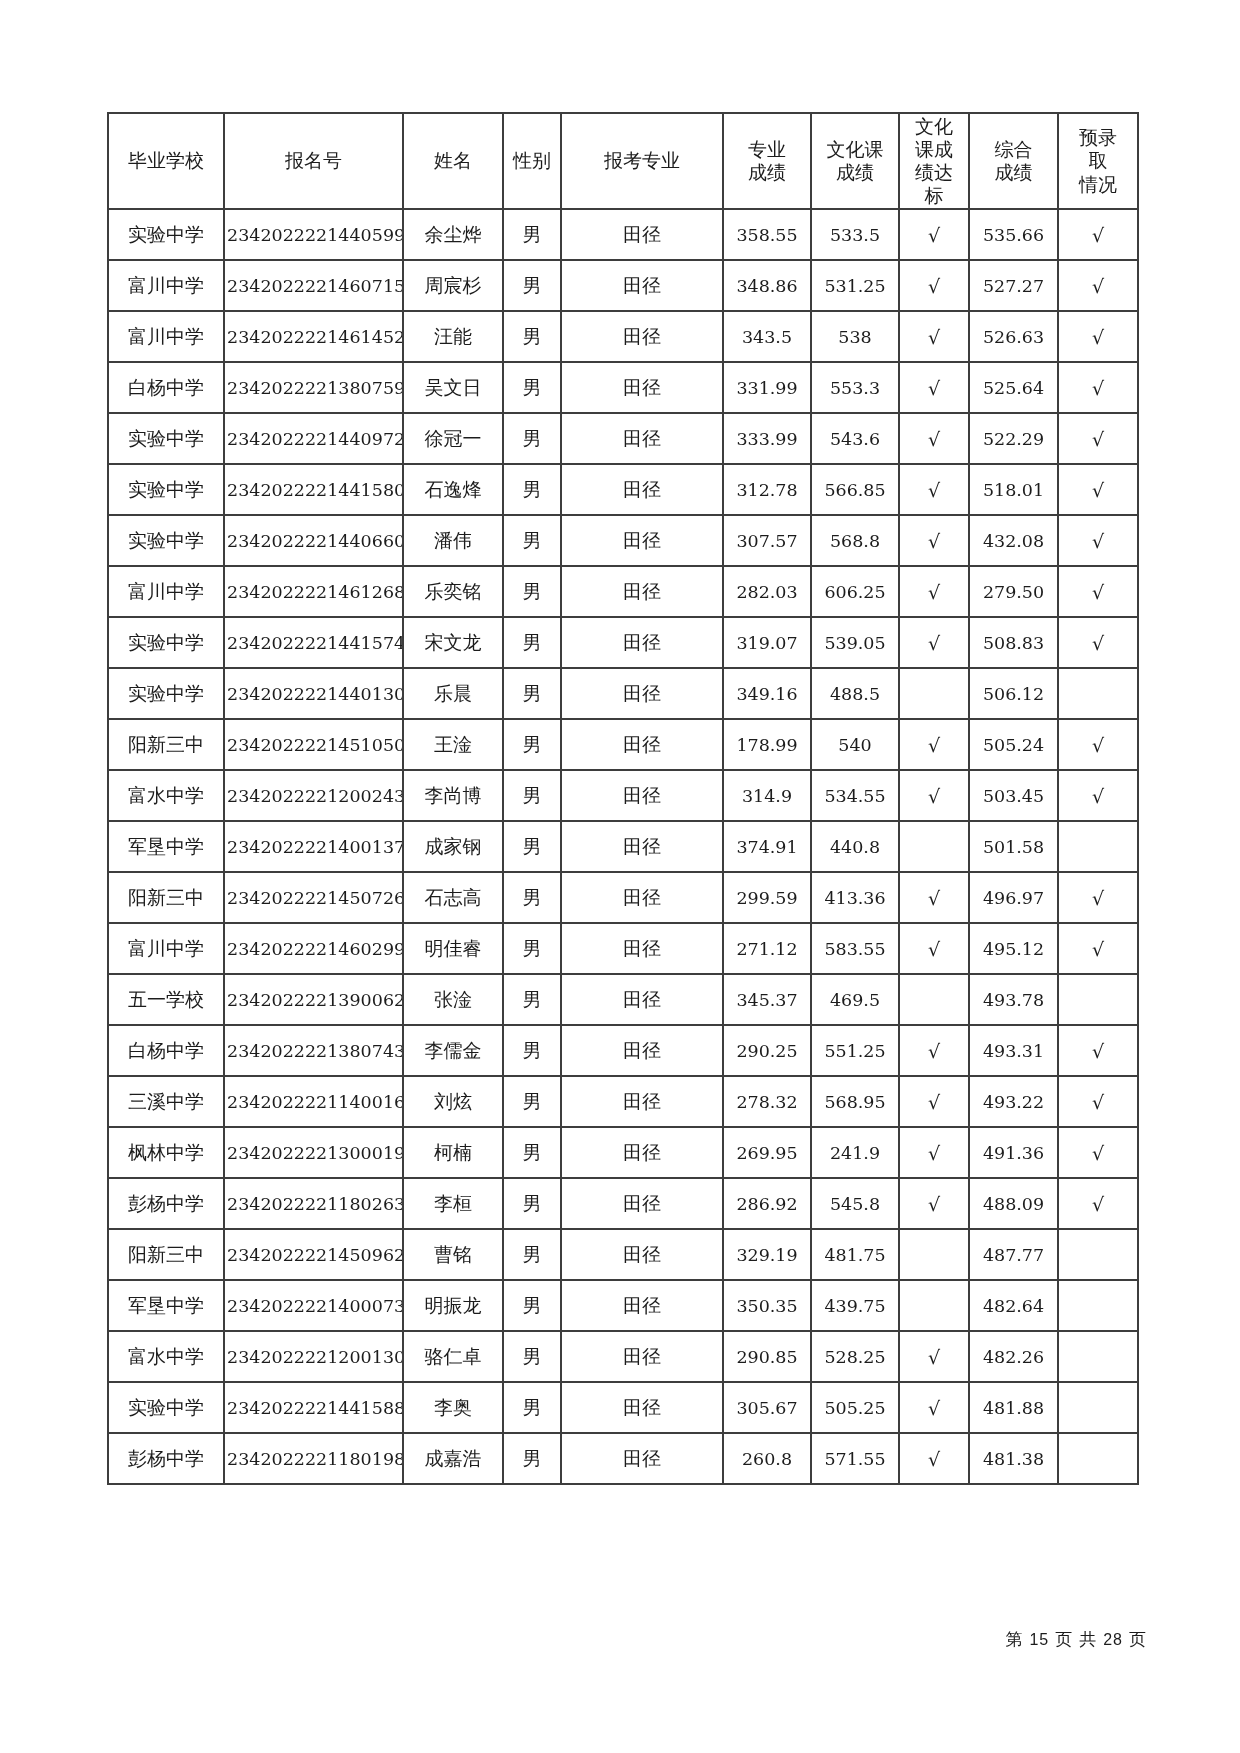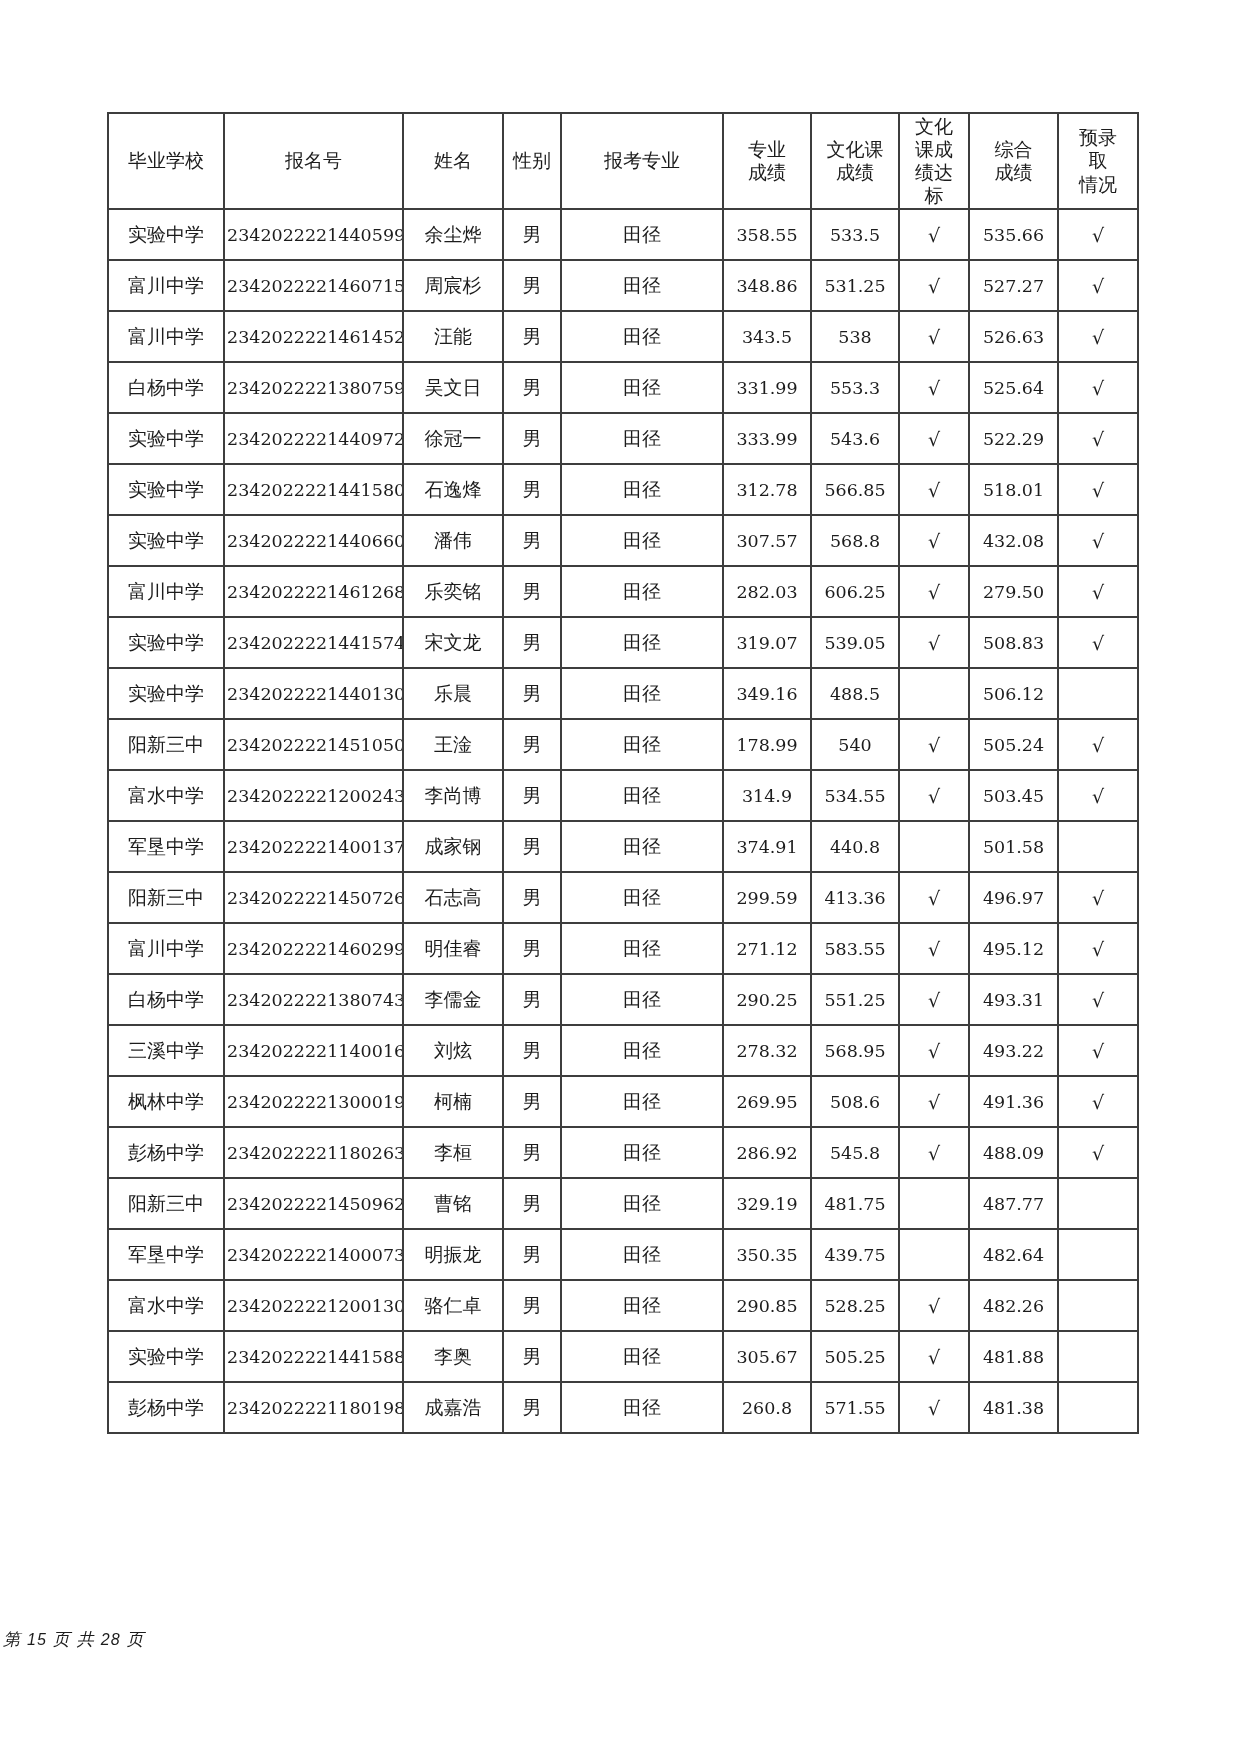--- a/index.html
+++ b/index.html
@@ -293,6 +293,18 @@
           <td class="check">√</td>
         </tr>
         <tr>
+          <td>五一学校</td>
+          <td class="num">2342022221390062</td>
+          <td>张淦</td>
+          <td>男</td>
+          <td>田径</td>
+          <td class="num">345.37</td>
+          <td class="num">469.5</td>
+          <td class="check"></td>
+          <td class="num">493.78</td>
+          <td class="check"></td>
+        </tr>
+        <tr>
           <td>白杨中学</td>
           <td class="num">2342022221380743</td>
           <td>李儒金</td>

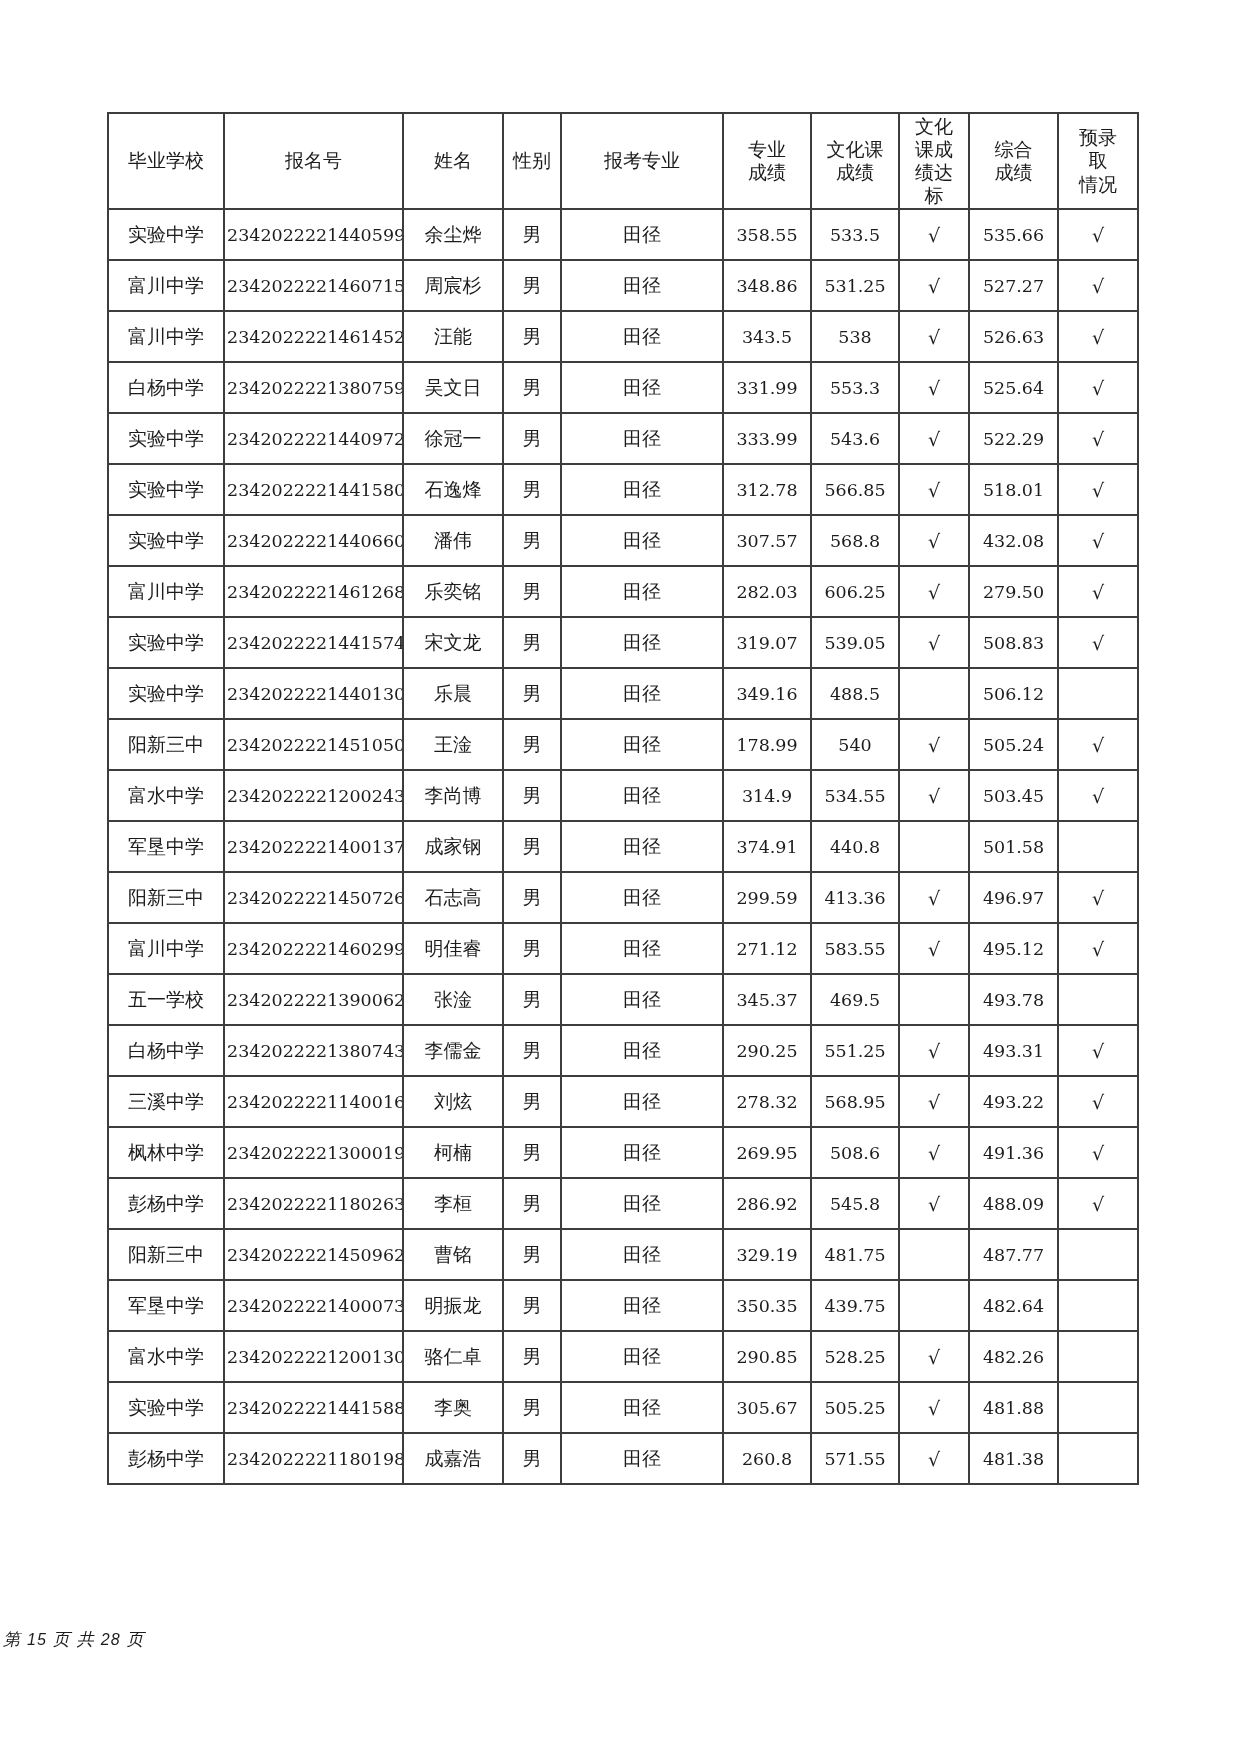--- a/index.html
+++ b/index.html
@@ -335,7 +335,7 @@
           <td>男</td>
           <td>田径</td>
           <td class="num">269.95</td>
-          <td class="num">508.6</td>
+          <td class="num">241.9</td>
           <td class="check">√</td>
           <td class="num">491.36</td>
           <td class="check">√</td>

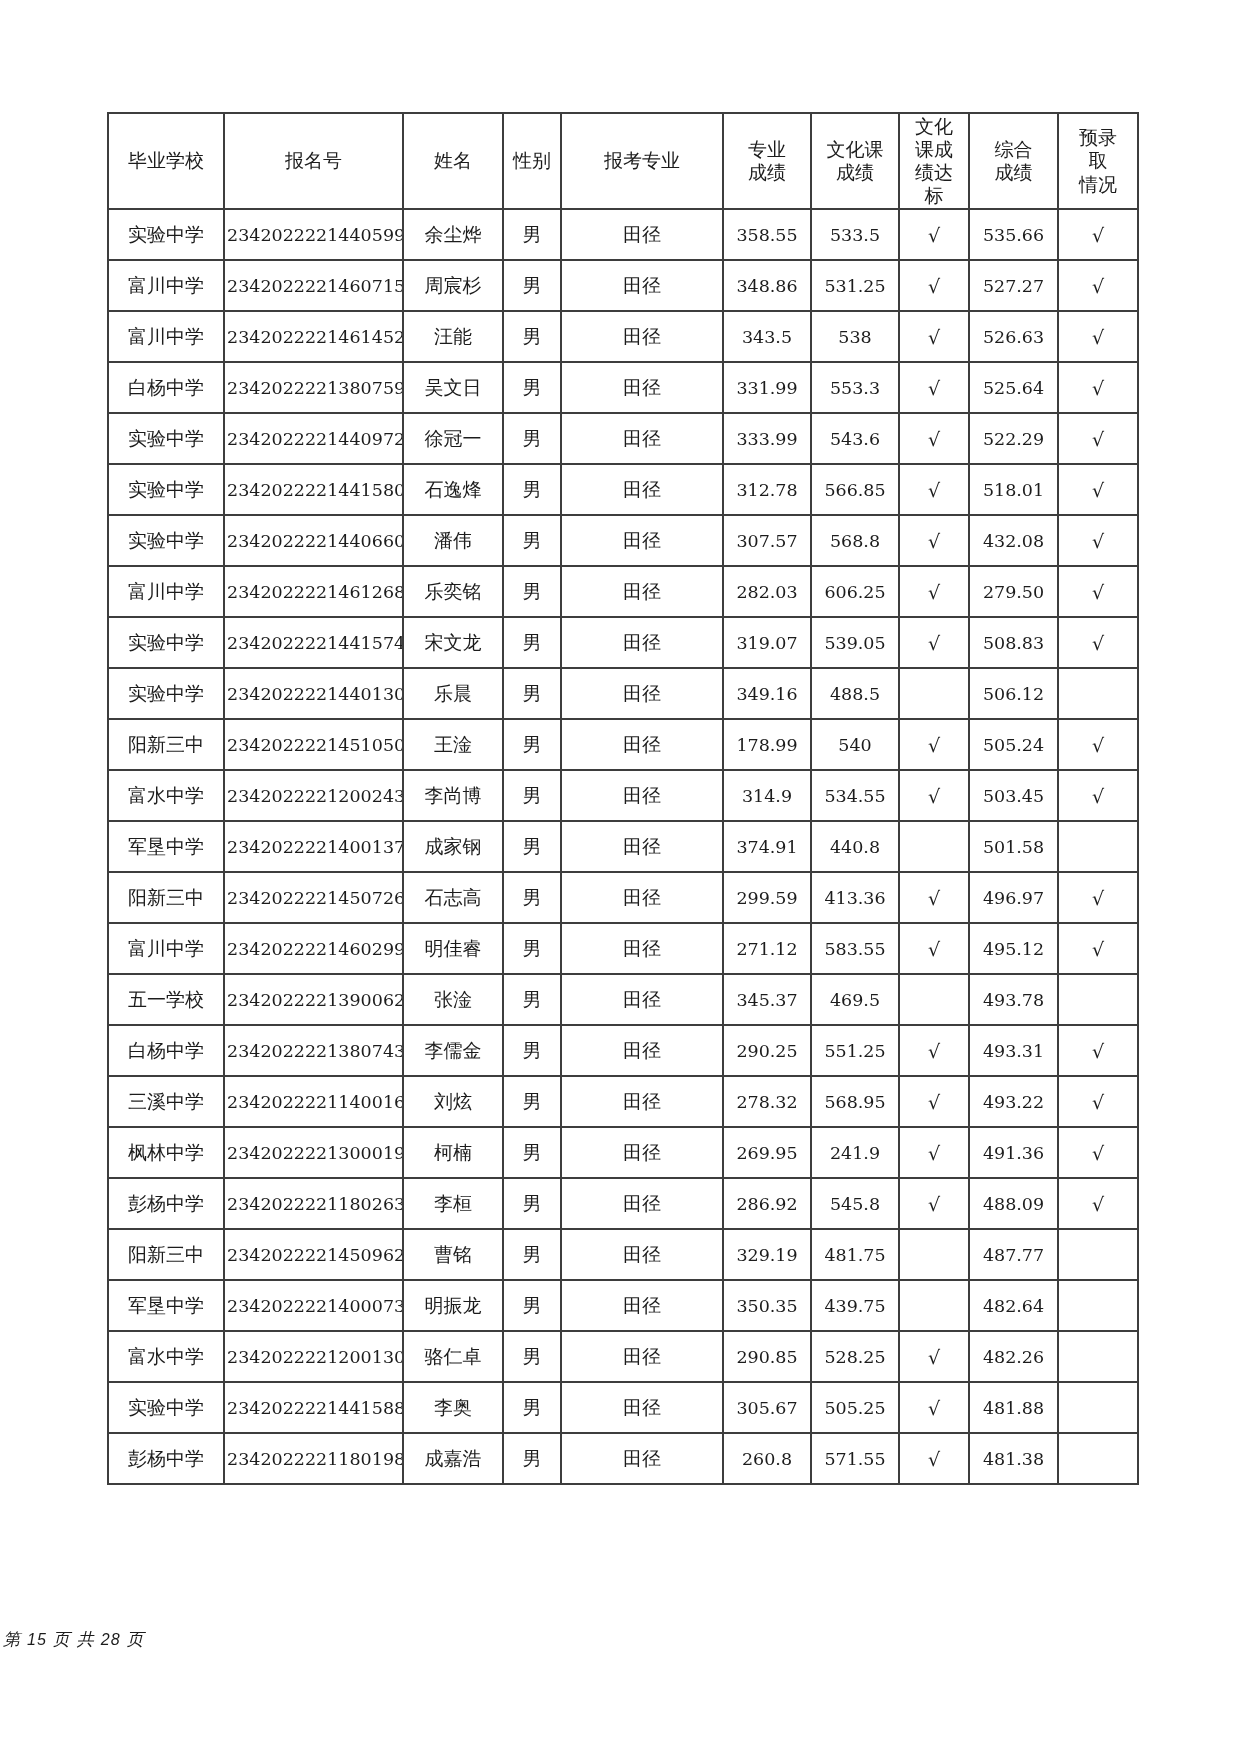--- a/index.html
+++ b/index.html
@@ -56,11 +56,10 @@
     top: 1628px;
     left: 0;
     width: 1150px;
-    text-align: left;
+    text-align: right;
     font-size: 17px;
     color: #1c1c1c;
     letter-spacing: 1px;
-    font-style: italic;
   }
   .footer .num {
     font-family: "Liberation Sans", "DejaVu Sans", sans-serif;

